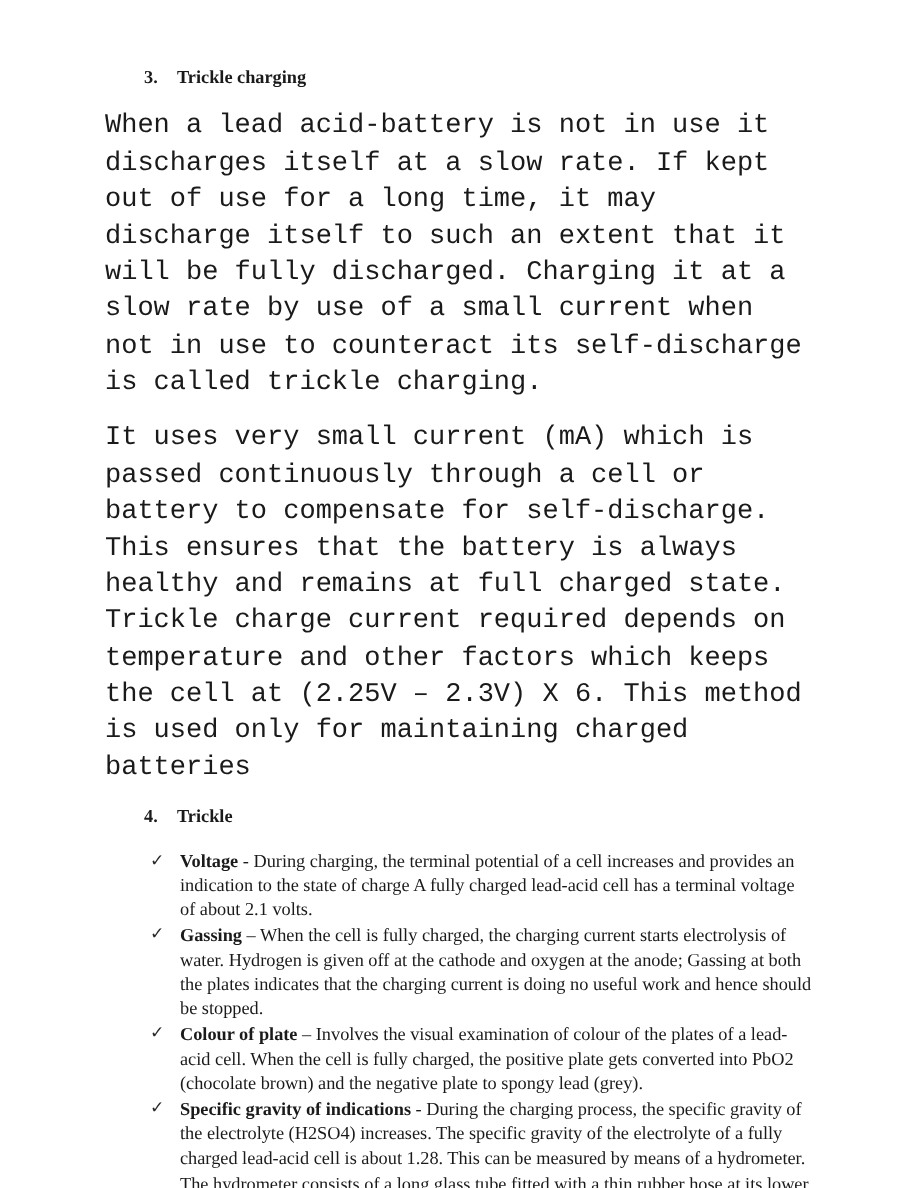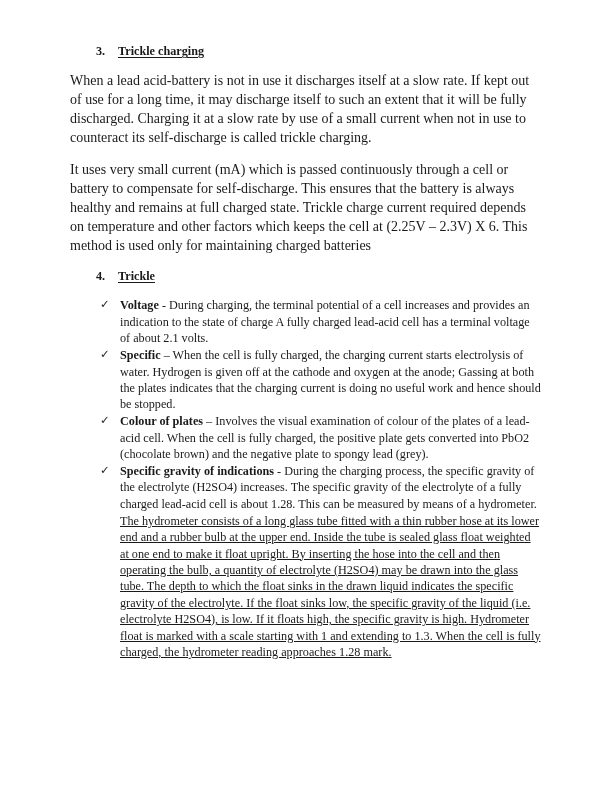--- a/index.html
+++ b/index.html
@@ -43,7 +43,6 @@
     text-decoration: none;
   }
   .num-heading .htext {
-    text-decoration: underline;
     text-underline-offset: 2px;
   }
 

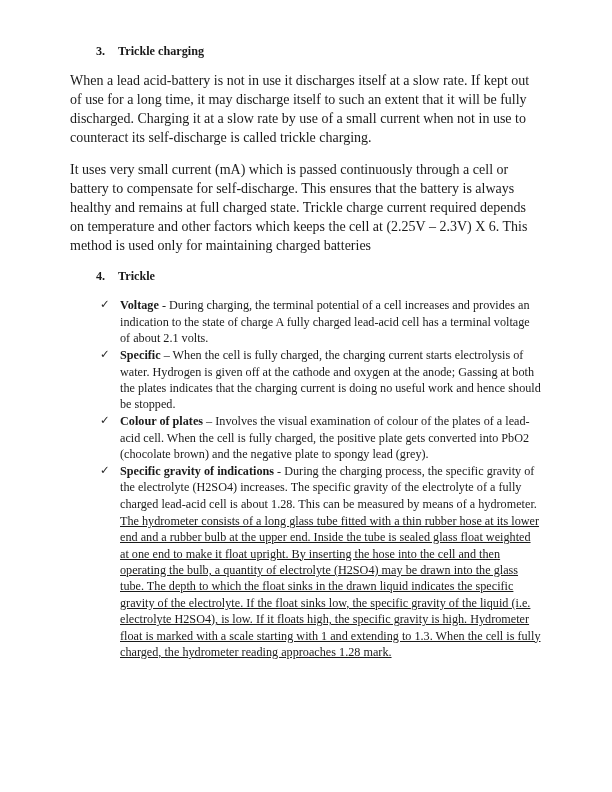--- a/index.html
+++ b/index.html
@@ -49,9 +49,10 @@
   
   p.body-par {
     margin: 0 0 13px 0;
-    font-size: 14px;
+    font-size: 18px;
     line-height: 1.355;
     text-align: left;
+    font-family: Liberation Mono, monospace;
   }
 
   

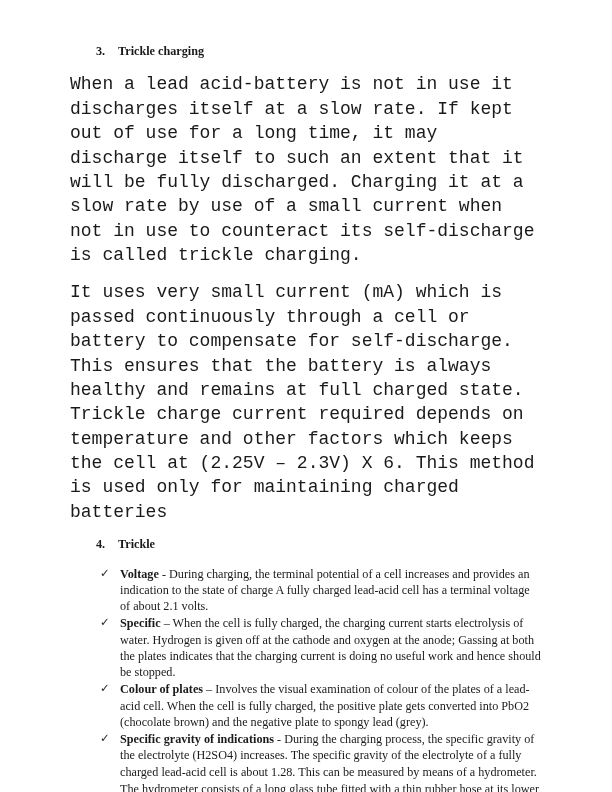--- a/index.html
+++ b/index.html
@@ -133,7 +133,7 @@
       </li>
       <li>
         <span class="tick">✓</span>
-        <b>Specific</b><span> – When the cell is fully charged, the charging current starts electrolysis of water. Hydrogen is given off at the cathode and oxygen at the anode; Gassing at both the plates indicates that the charging current is doing no useful work and hence should be stopped.</span>
+        <b>Gassing</b><span> – When the cell is fully charged, the charging current starts electrolysis of water. Hydrogen is given off at the cathode and oxygen at the anode; Gassing at both the plates indicates that the charging current is doing no useful work and hence should be stopped.</span>
       </li>
       <li>
         <span class="tick">✓</span>

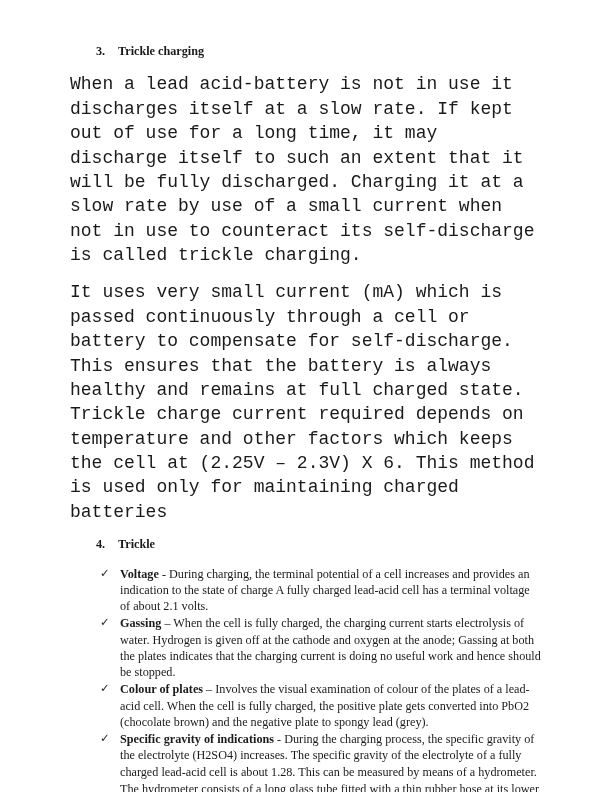--- a/index.html
+++ b/index.html
@@ -137,7 +137,7 @@
       </li>
       <li>
         <span class="tick">✓</span>
-        <b>Colour of plates</b><span> – Involves the visual examination of colour of the plates of a lead-acid cell. When the cell is fully charged, the positive plate gets converted into PbO2 (chocolate brown) and the negative plate to spongy lead (grey).</span>
+        <b>Colour of plate</b><span> – Involves the visual examination of colour of the plates of a lead-acid cell. When the cell is fully charged, the positive plate gets converted into PbO2 (chocolate brown) and the negative plate to spongy lead (grey).</span>
       </li>
       <li>
         <span class="tick">✓</span>

